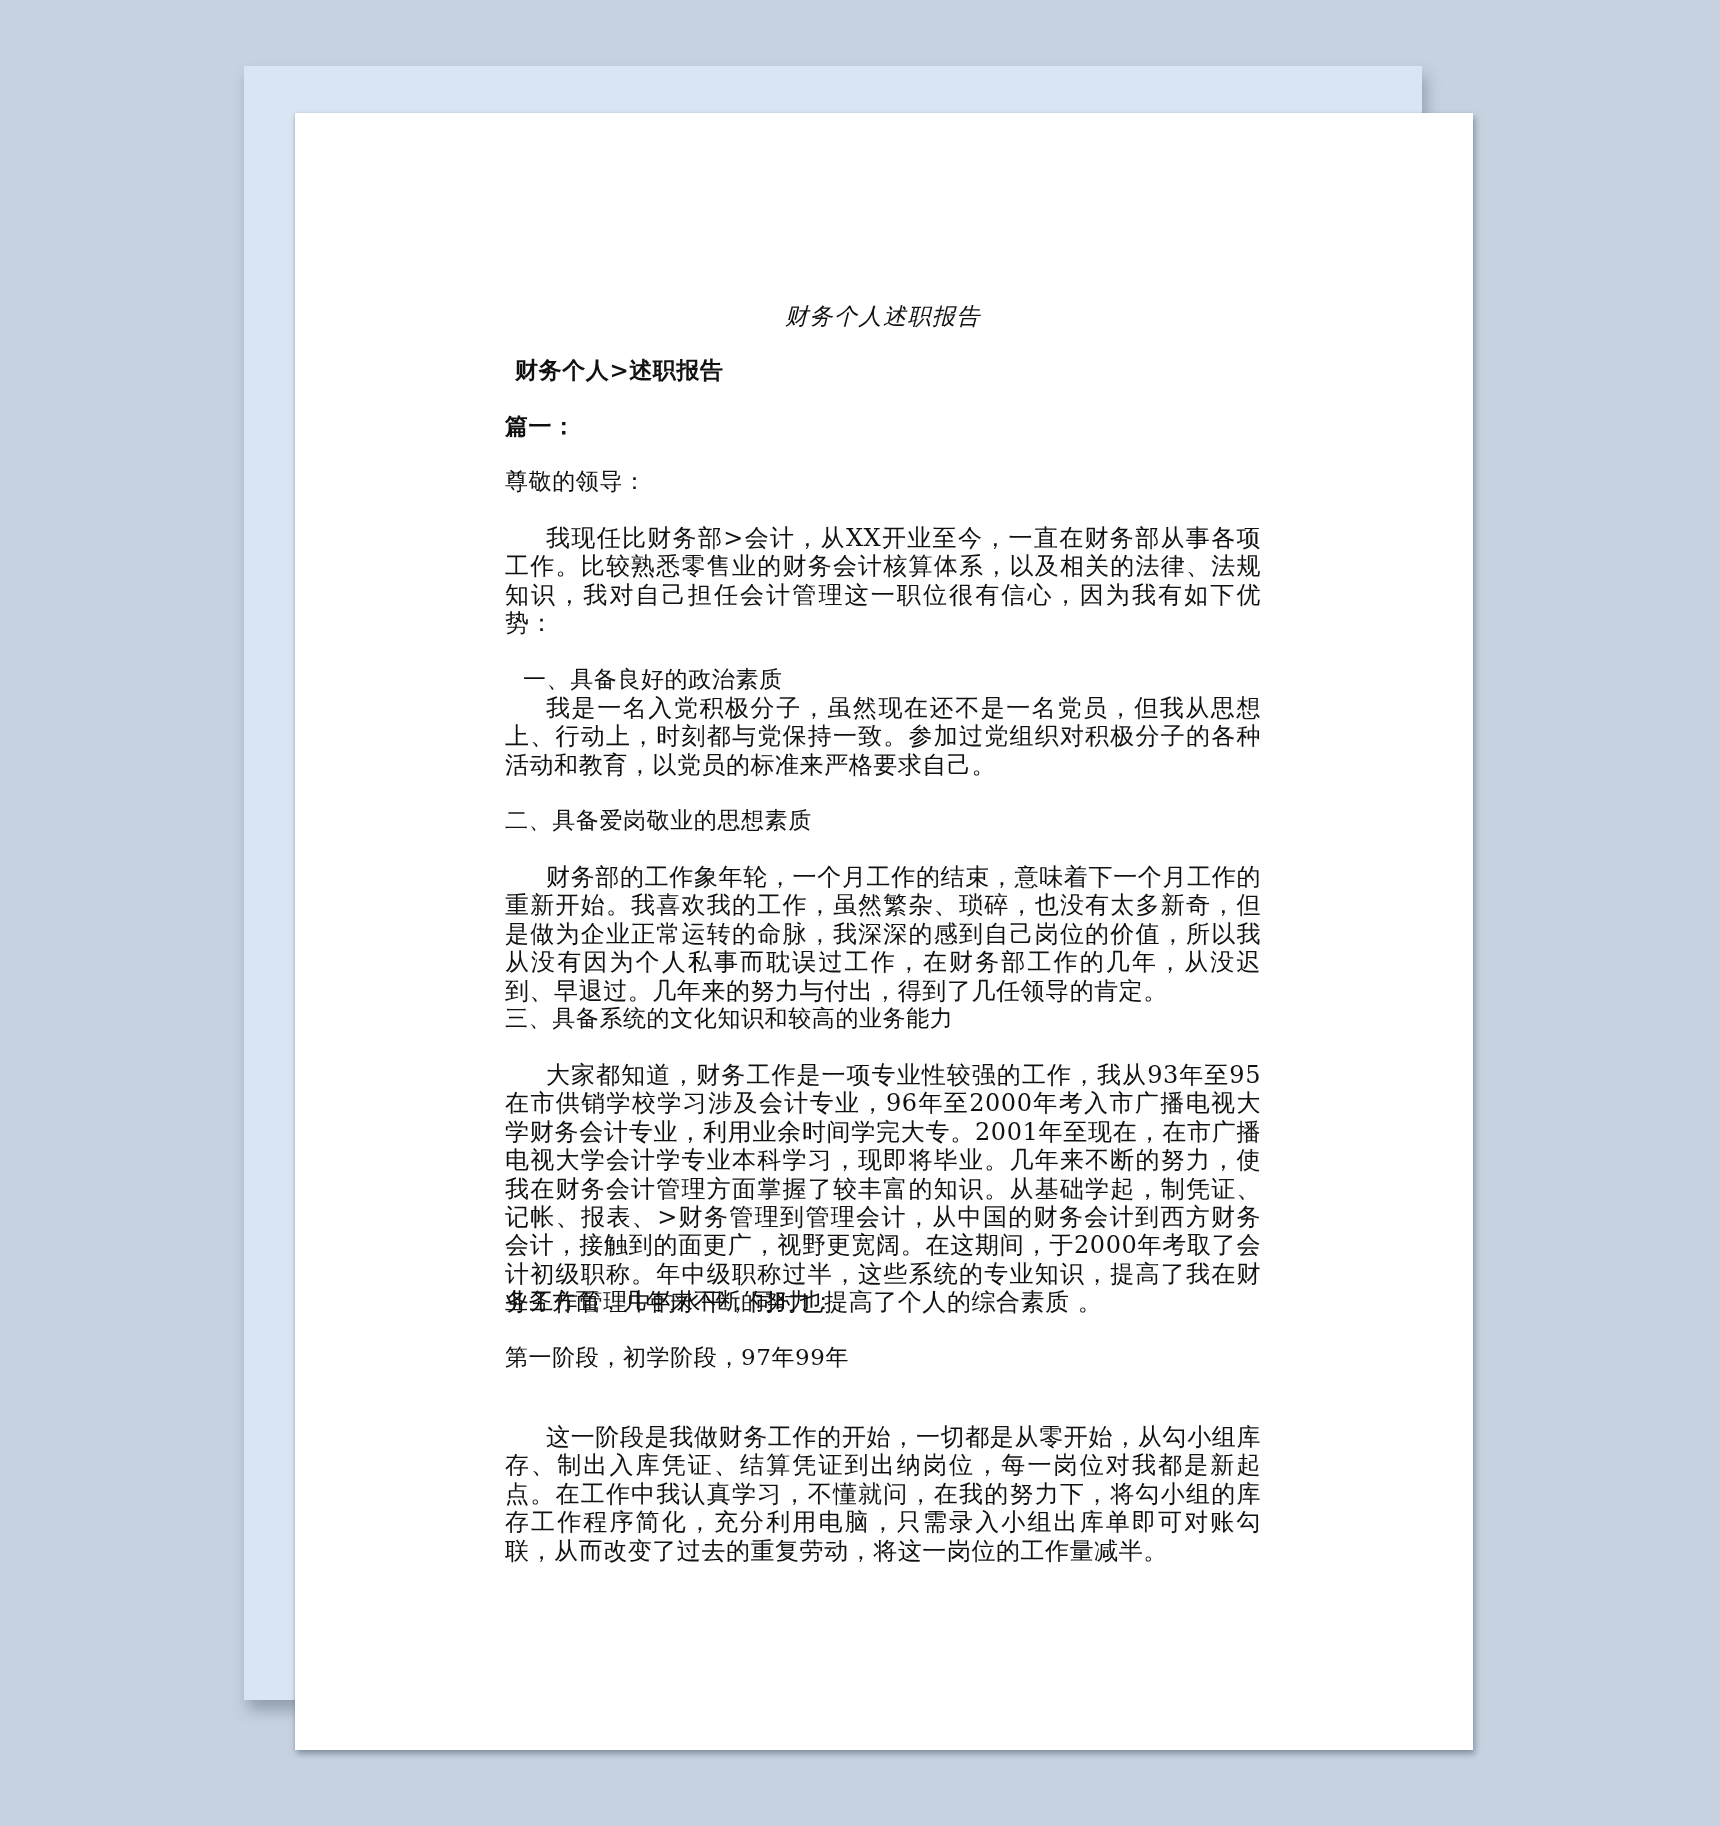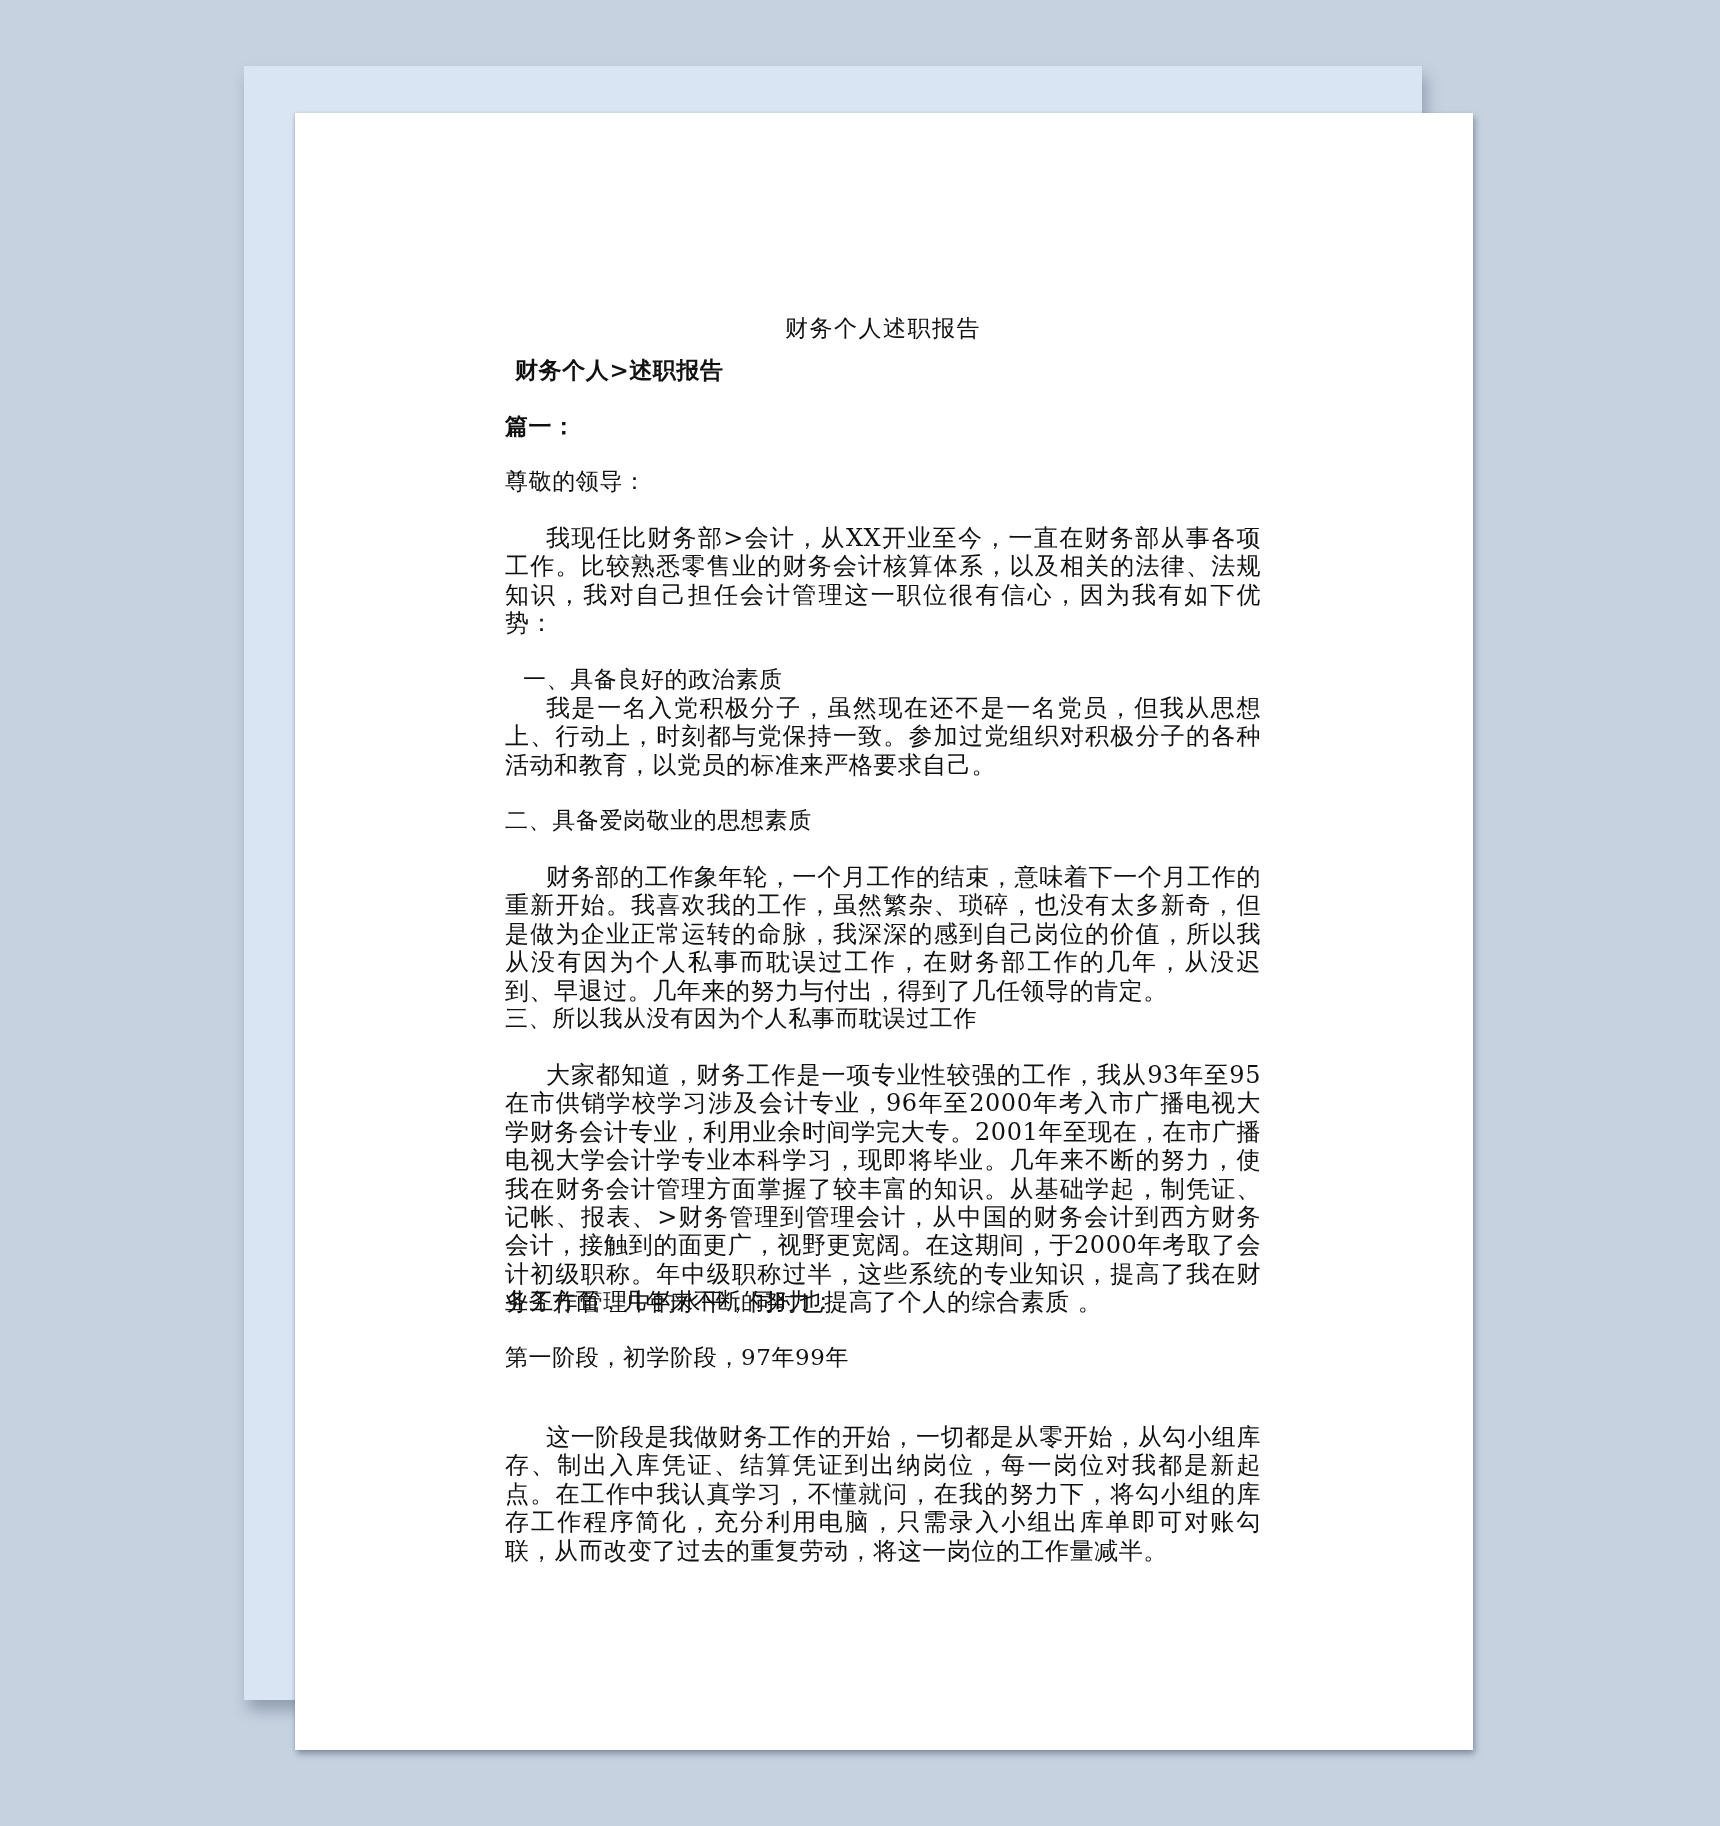--- a/index.html
+++ b/index.html
@@ -72,7 +72,7 @@
 
 <div class="front-page">
   <div class="doc">
-    <div class="line title" style="top:201px;">财务个人述职报告</div>
+    <div class="line title" style="top:189px;font-style:italic;">财务个人述职报告</div>
     <div class="line bold" style="top:243px; left:10px;">财务个人&gt;述职报告</div>
     <div class="line bold" style="top:299px;">篇一：</div>
     <div class="line" style="top:354px;">尊敬的领导：</div>

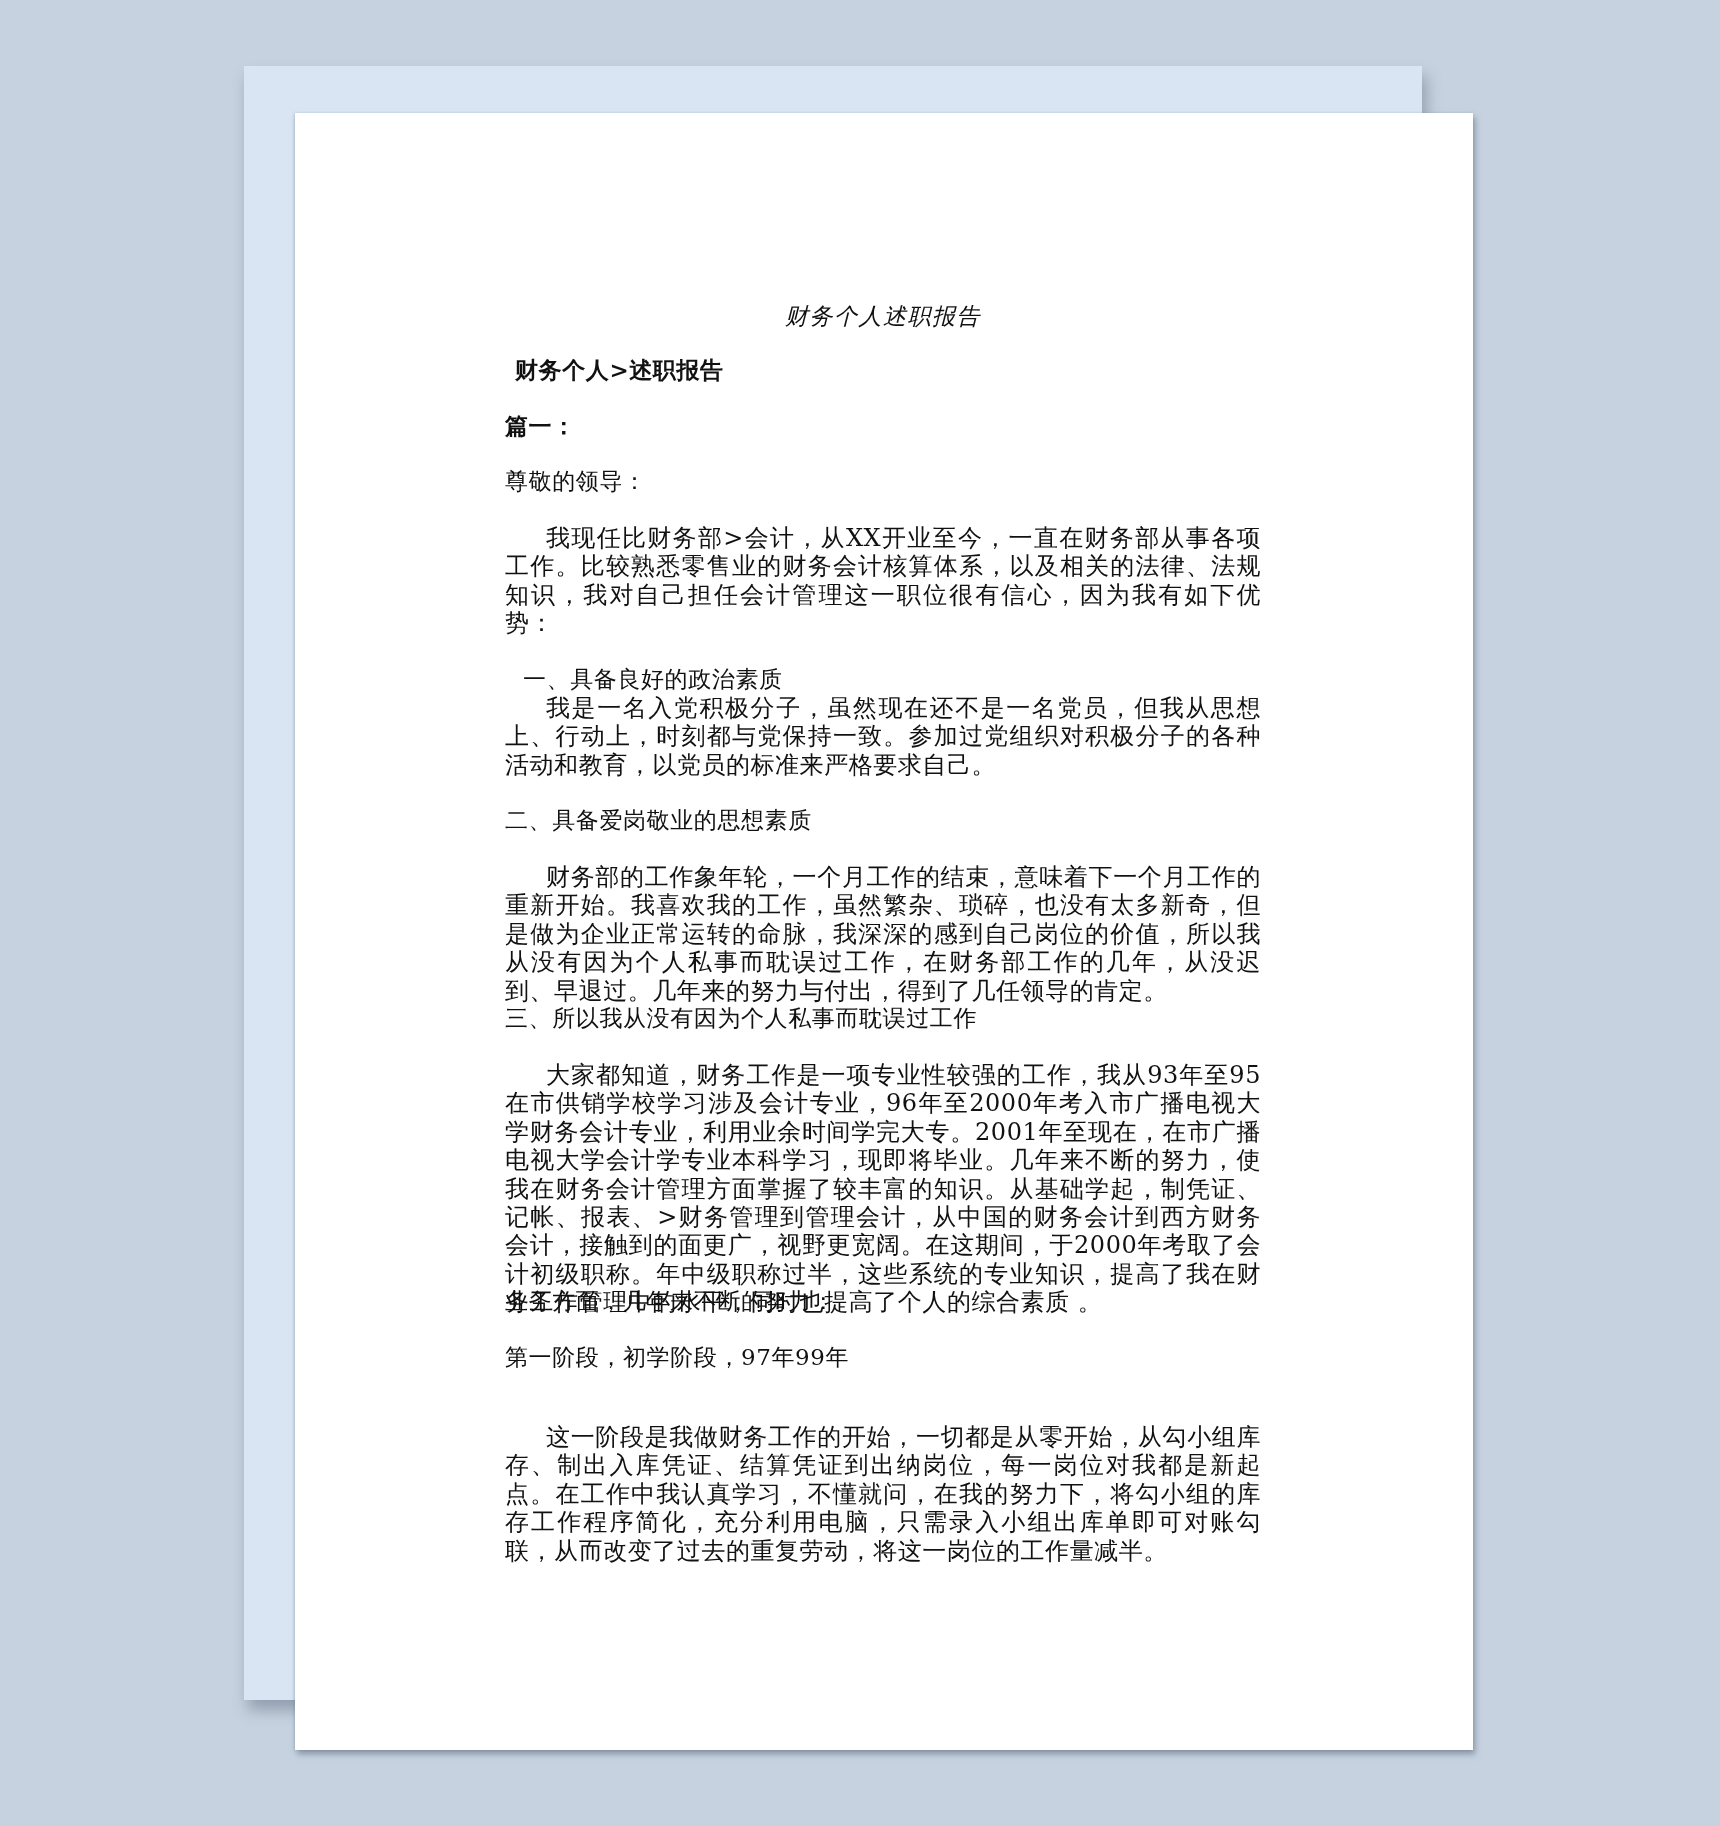--- a/index.html
+++ b/index.html
@@ -87,7 +87,7 @@
 
     <div class="para" style="top:750px; left:-41px; width:797px; padding-left:41px; box-sizing:border-box;"><span>财务部的工作象年轮，一个月工作的结束，意味着下一个月工作的重新开始。我喜欢我的工作，虽然繁杂、琐碎，也没有太多新奇，但是做为企业正常运转的命脉，我深深的感到自己岗位的价值，所以我从没有因为个人私事而耽误过工作，在财务部工作的几年，从没迟到、早退过。几年来的努力与付出，得到了几任领导的肯定。</span></div>
 
-    <div class="line" style="top:891px;">三、所以我从没有因为个人私事而耽误过工作</div>
+    <div class="line" style="top:891px;">三、具备系统的文化知识和较高的业务能力</div>
 
     <div class="para" style="top:948px; left:-41px; width:797px; padding-left:41px; box-sizing:border-box;"><span>大家都知道，财务工作是一项专业性较强的工作，我从93年至95在市供销学校学习涉及会计专业，96年至2000年考入市广播电视大学财务会计专业，利用业余时间学完大专。2001年至现在，在市广播电视大学会计学专业本科学习，现即将毕业。几年来不断的努力，使我在财务会计管理方面掌握了较丰富的知识。从基础学起，制凭证、记帐、报表、&gt;财务管理到管理会计，从中国的财务会计到西方财务会计，接触到的面更广，视野更宽阔。在这期间，于2000年考取了会计初级职称。年中级职称过半，这些系统的专业知识，提高了我在财务工作管理中的水平，同时也提高了个人的综合素质 。</span></div>
 

